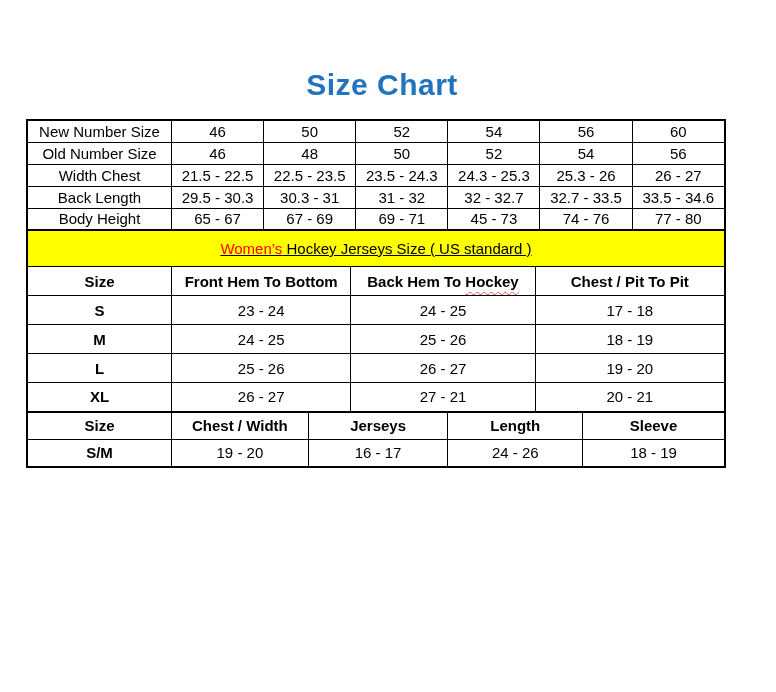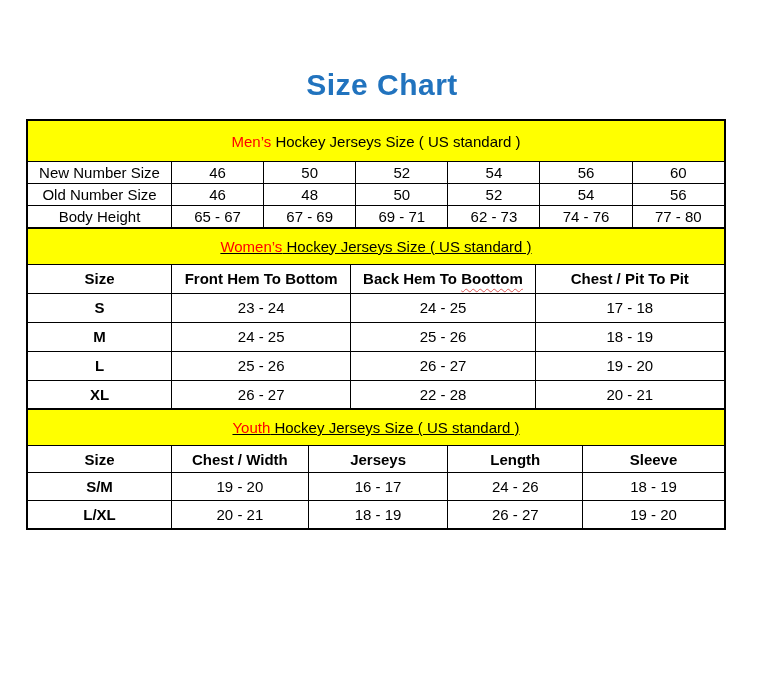--- a/index.html
+++ b/index.html
@@ -85,9 +85,6 @@
         <col style="width:13.3%">
     </colgroup>
     <thead>
-      <tr>
-        <td class="band" colspan="7"><span class="hl">Men’s</span><span> Hockey Jerseys Size ( US standard )</span></td>
-      </tr>
     </thead>
     <tbody>
         <tr>

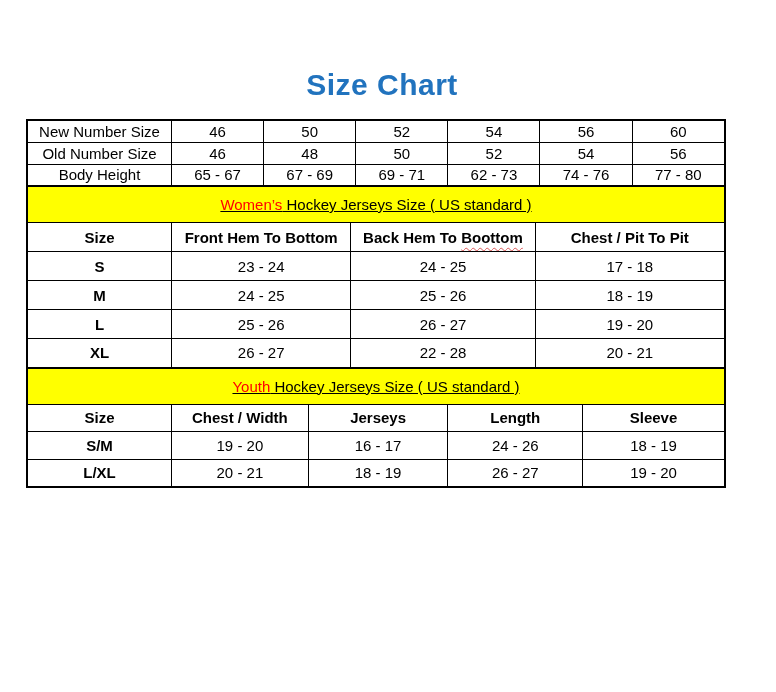--- a/index.html
+++ b/index.html
@@ -106,6 +106,15 @@
           <td>56</td>
         </tr>
         <tr>
+          <td class="rowlabel">Width Chest</td>
+          <td>21.5 - 22.5</td>
+          <td>22.5 - 23.5</td>
+          <td>23.5 - 24.3</td>
+          <td>24.3 - 25.3</td>
+          <td>25.3 - 26</td>
+          <td>26 - 27</td>
+        </tr>
+        <tr>
           <td class="rowlabel">Body Height</td>
           <td>65 - 67</td>
           <td>67 - 69</td>

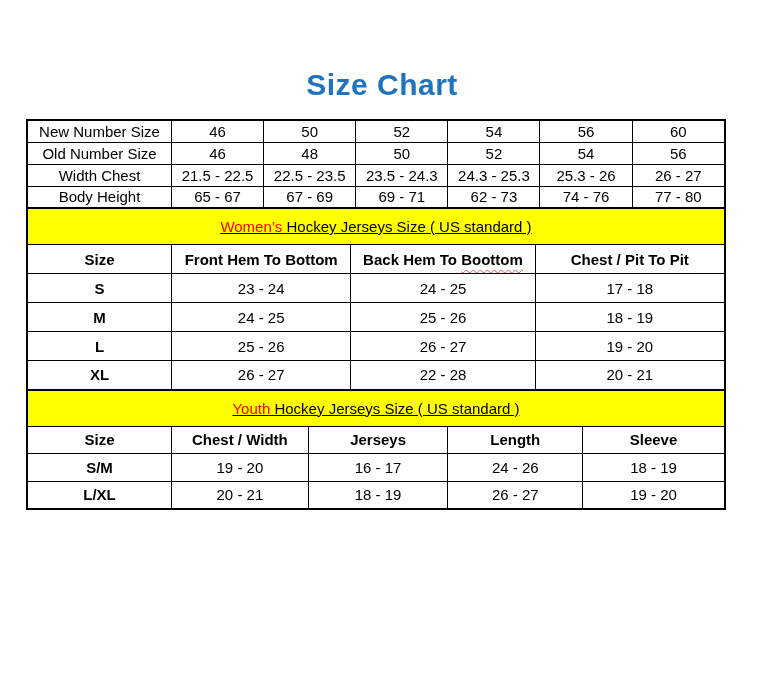--- a/index.html
+++ b/index.html
@@ -115,6 +115,15 @@
           <td>26 - 27</td>
         </tr>
         <tr>
+          <td class="rowlabel">Back Length</td>
+          <td>29.5 - 30.3</td>
+          <td>30.3 - 31</td>
+          <td>31 - 32</td>
+          <td>32 - 32.7</td>
+          <td>32.7 - 33.5</td>
+          <td>33.5 - 34.6</td>
+        </tr>
+        <tr>
           <td class="rowlabel">Body Height</td>
           <td>65 - 67</td>
           <td>67 - 69</td>

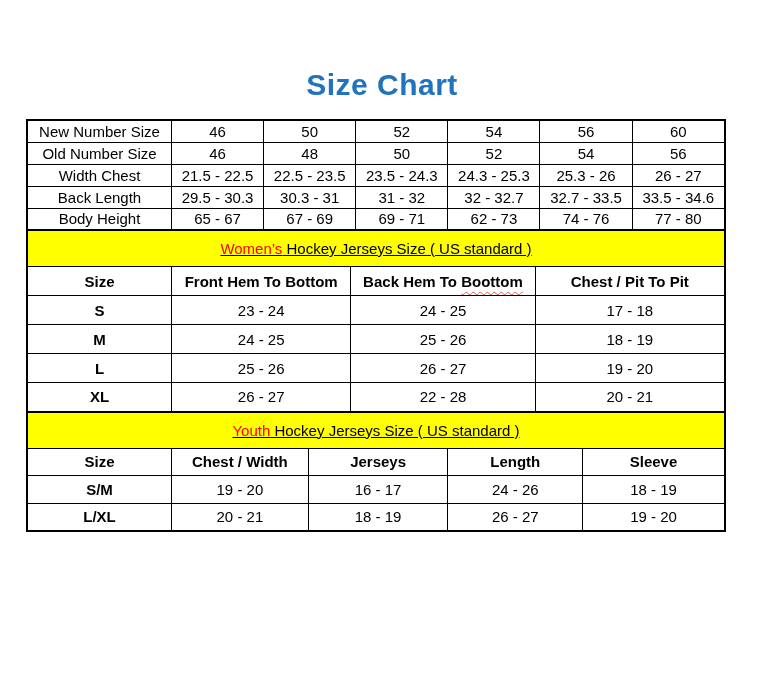--- a/index.html
+++ b/index.html
@@ -128,7 +128,7 @@
           <td>65 - 67</td>
           <td>67 - 69</td>
           <td>69 - 71</td>
-          <td>62 - 73</td>
+          <td>45 - 73</td>
           <td>74 - 76</td>
           <td>77 - 80</td>
         </tr>

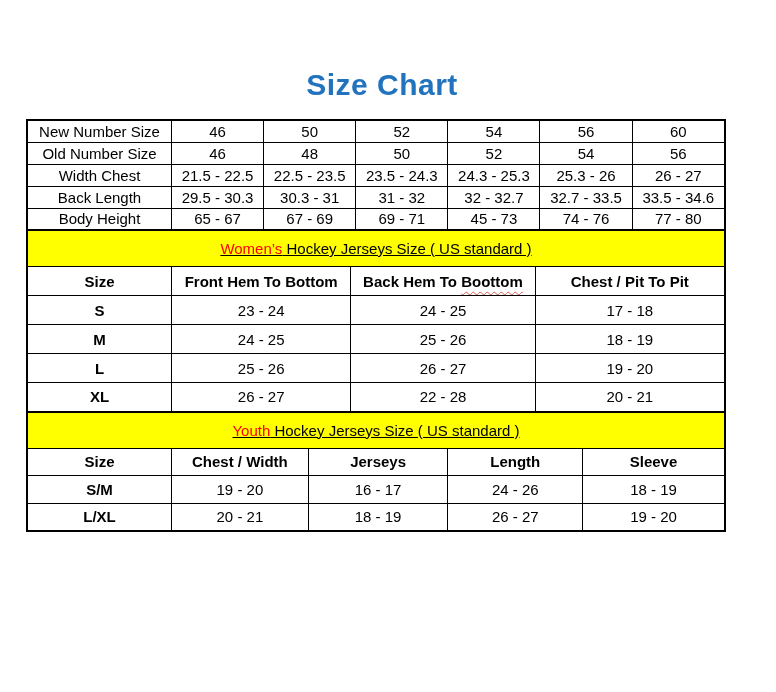--- a/index.html
+++ b/index.html
@@ -149,7 +149,7 @@
       <tr class="head-row">
         <th>Size</th>
         <th>Front Hem To Bottom</th>
-        <th><span>Back Hem To </span><span class="squiggle">Boottom</span></th>
+        <th><span>Back Hem To </span><span class="squiggle">Hockey</span></th>
         <th>Chest / Pit To Pit</th>
       </tr>
     </thead>

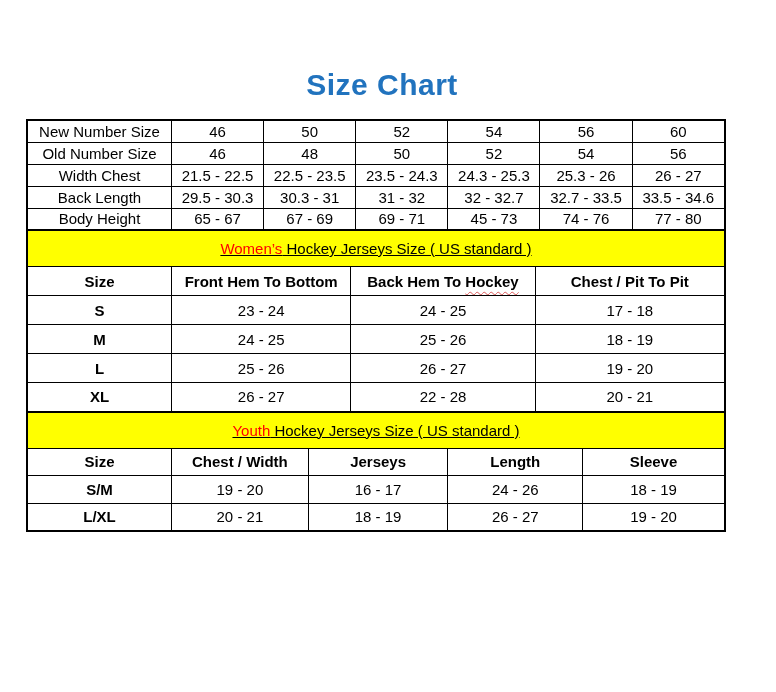--- a/index.html
+++ b/index.html
@@ -175,7 +175,7 @@
         <tr>
           <td class="rowlabel">XL</td>
           <td>26 - 27</td>
-          <td>22 - 28</td>
+          <td>27 - 21</td>
           <td>20 - 21</td>
         </tr>
       </tbody>

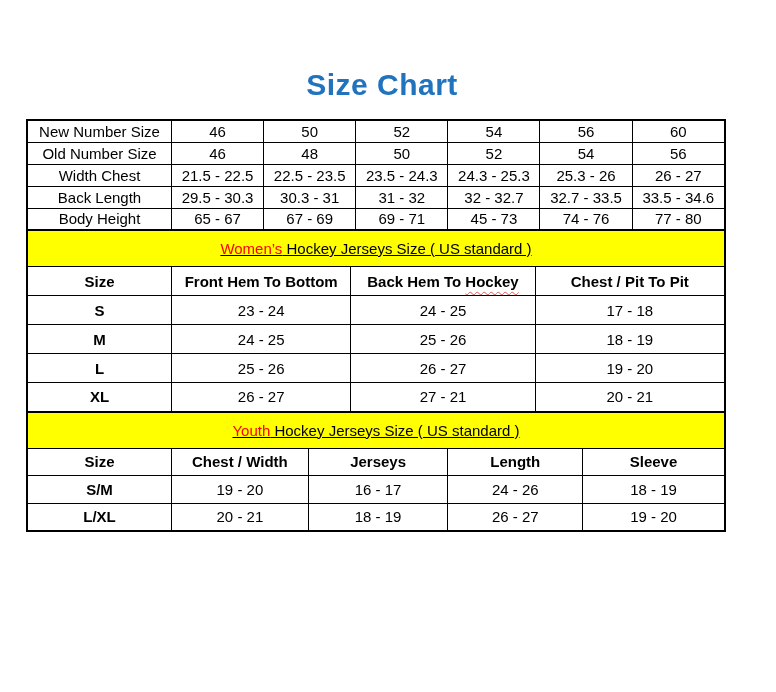--- a/index.html
+++ b/index.html
@@ -190,9 +190,6 @@
         <col style="width:20.4%">
     </colgroup>
     <thead>
-      <tr>
-        <td class="band" colspan="5"><span class="hl">Youth</span><span> Hockey Jerseys Size ( US standard )</span></td>
-      </tr>
       <tr class="head-row">
         <th>Size</th>
         <th>Chest / Width</th>

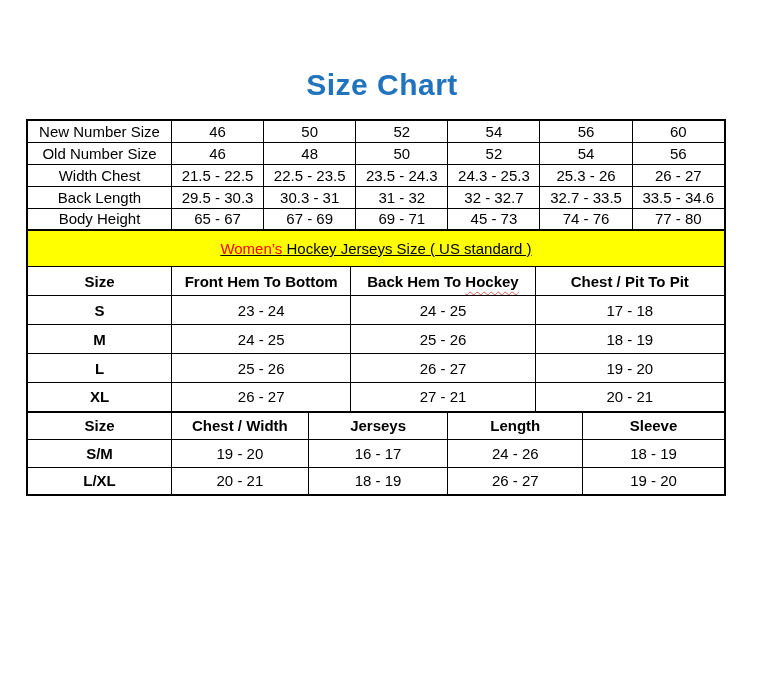--- a/index.html
+++ b/index.html
@@ -206,13 +206,6 @@
           <td>24 - 26</td>
           <td>18 - 19</td>
         </tr>
-        <tr>
-          <td class="rowlabel">L/XL</td>
-          <td>20 - 21</td>
-          <td>18 - 19</td>
-          <td>26 - 27</td>
-          <td>19 - 20</td>
-        </tr>
       </tbody>
   </table>
 

